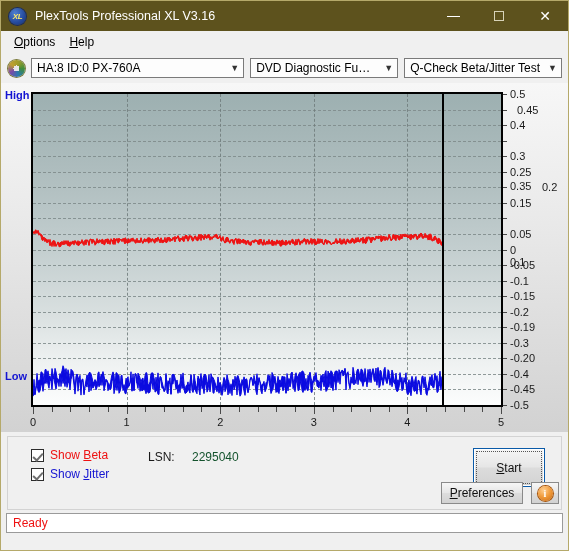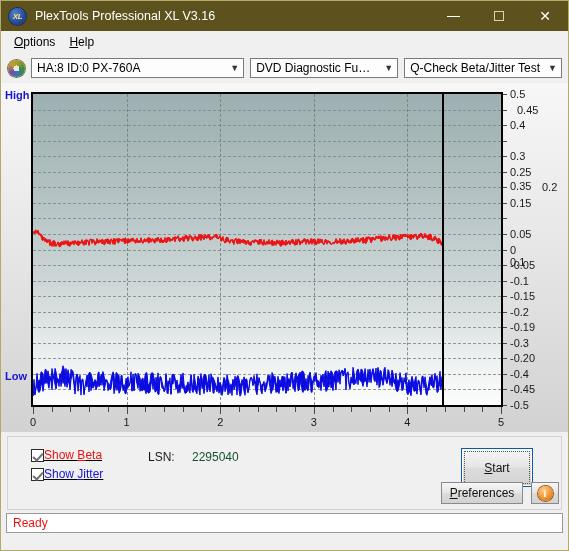--- a/index.html
+++ b/index.html
@@ -257,8 +257,8 @@
     position: absolute;
     display: flex;
     align-items: center;
+    gap: 6px;
     left: 23px;
-    text-decoration: underline;
   }
   #cb-beta-row  { top: 11px; }
   #cb-jitter-row{ top: 30px; }

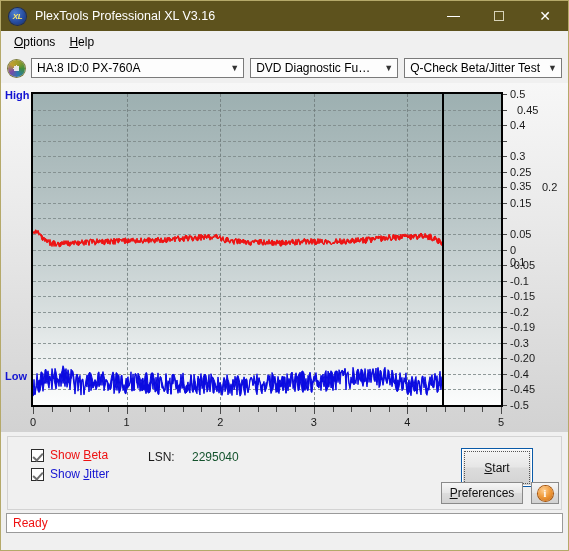--- a/index.html
+++ b/index.html
@@ -311,7 +311,7 @@
   }
   .btn u { text-decoration: underline; }
   #btn-start {
-    left: 453px; top: 11px;
+    left: 465px; top: 11px;
     width: 72px; height: 39px;
     border: 1px solid #0a5aa8;
     box-shadow: inset 0 0 0 1px #ffffff;

